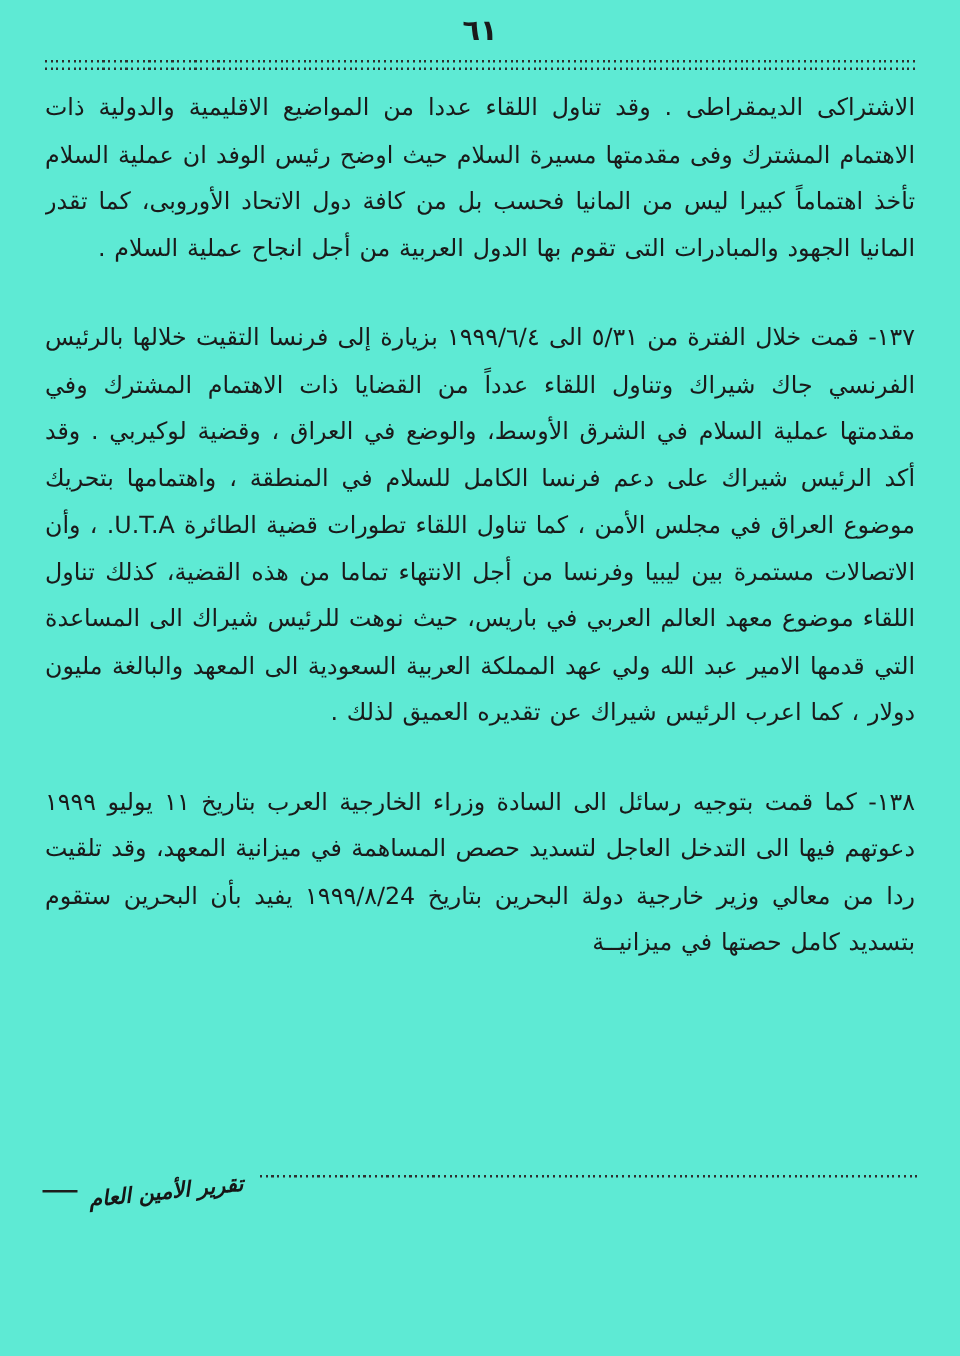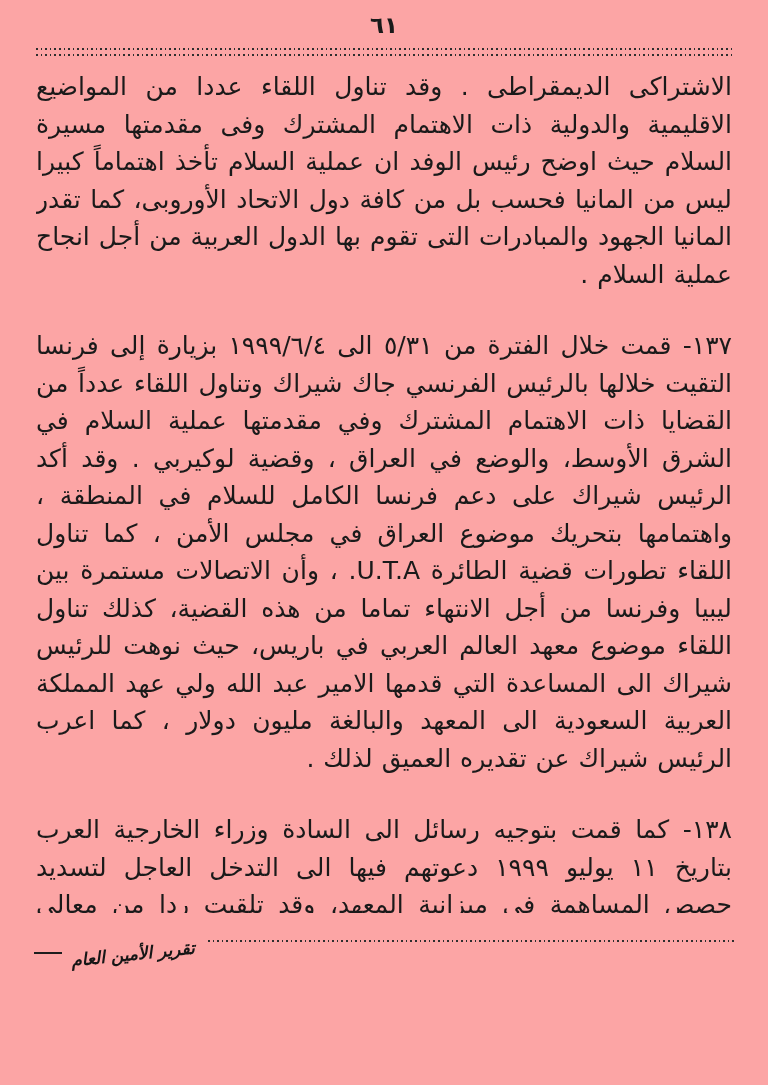--- a/index.html
+++ b/index.html
@@ -14,7 +14,7 @@
     position: relative;
     width: 768px;
     height: 1085px;
-    background: #fca5a5;
+    background: #5eead4;
     padding: 10px 36px 0 36px;
     direction: rtl;
     color: #1a1a1a;

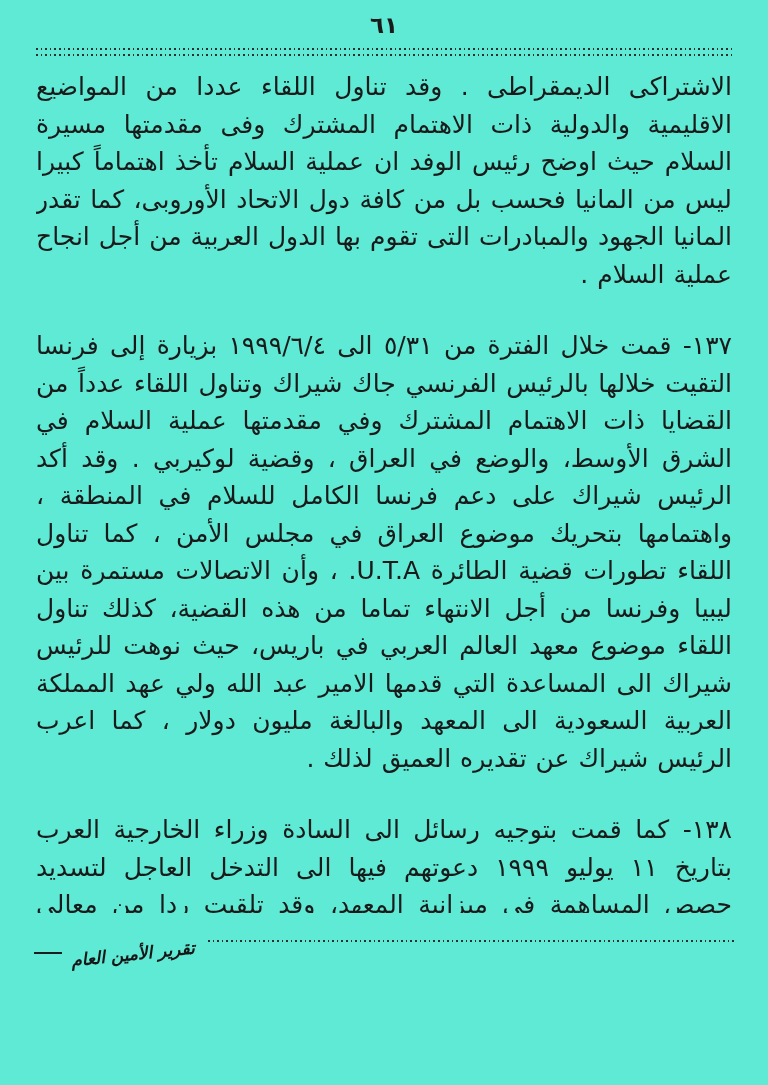--- a/index.html
+++ b/index.html
@@ -40,7 +40,7 @@
   }
   .para {
     margin: 0 0 34px 0;
-    font-size: 25px;
+    font-size: 19px;
     line-height: 37.5px;
     text-align: justify;
     word-spacing: 1px;

